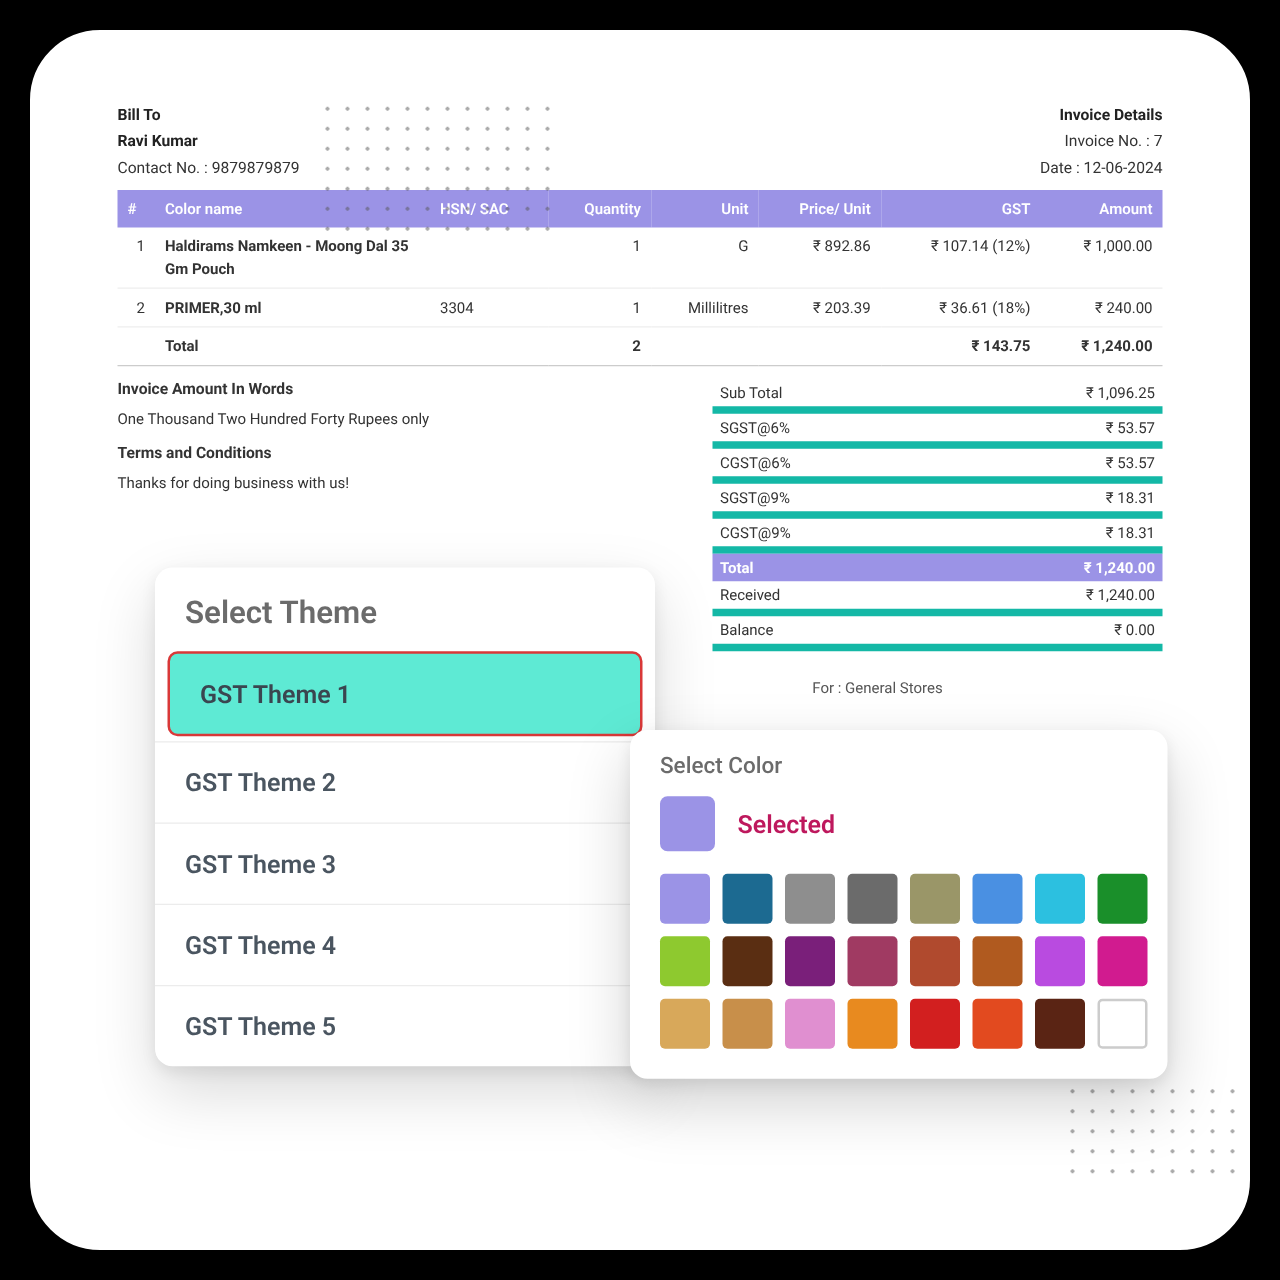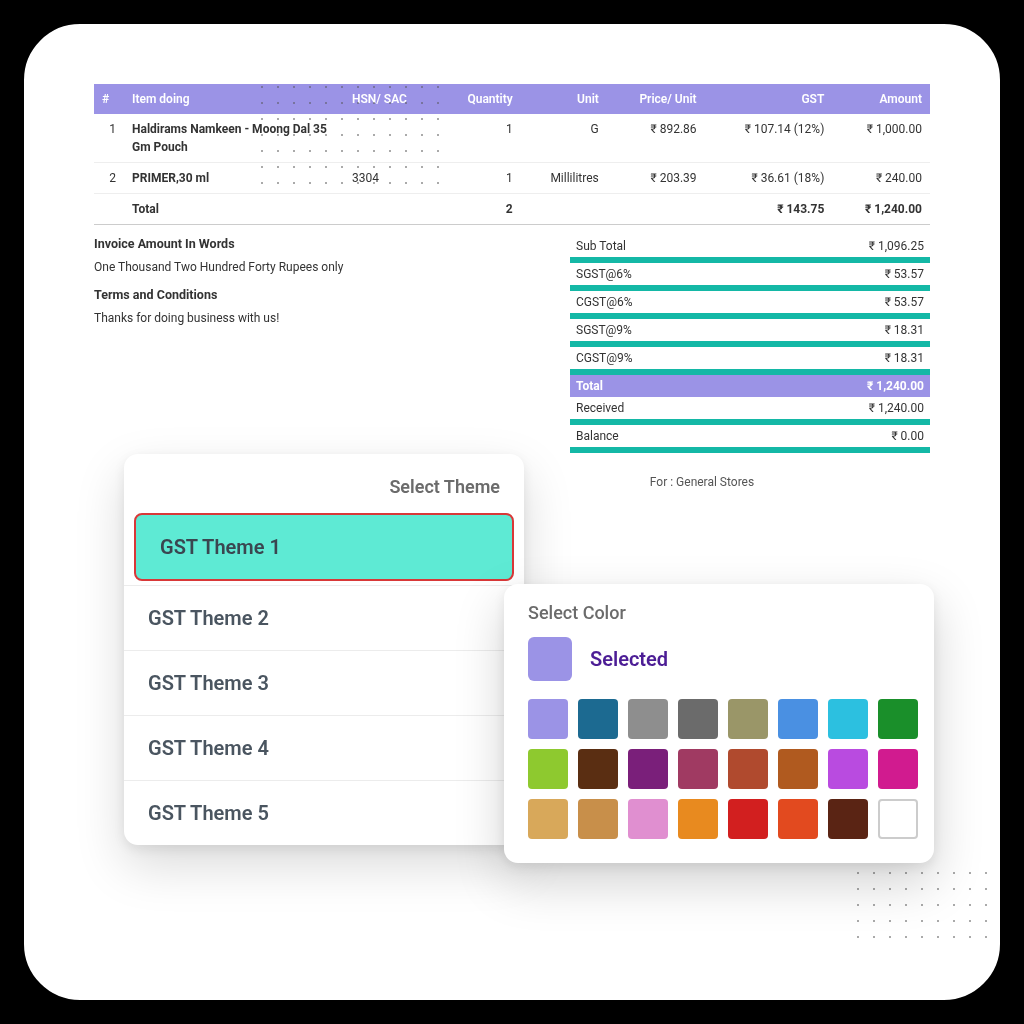--- a/index.html
+++ b/index.html
@@ -141,6 +141,18 @@
   <div class="dots bot"></div>
 
   <div class="invoice">
+    <div class="inv-head">
+      <div class="left">
+        <b>Bill To</b>
+        <b>Ravi Kumar</b>
+        <span>Contact No. : 9879879879</span>
+      </div>
+      <div class="right">
+        <b>Invoice Details</b>
+        <span>Invoice No. : 7</span>
+        <span>Date : 12-06-2024</span>
+      </div>
+    </div>
 
     <table class="items">
       <thead>

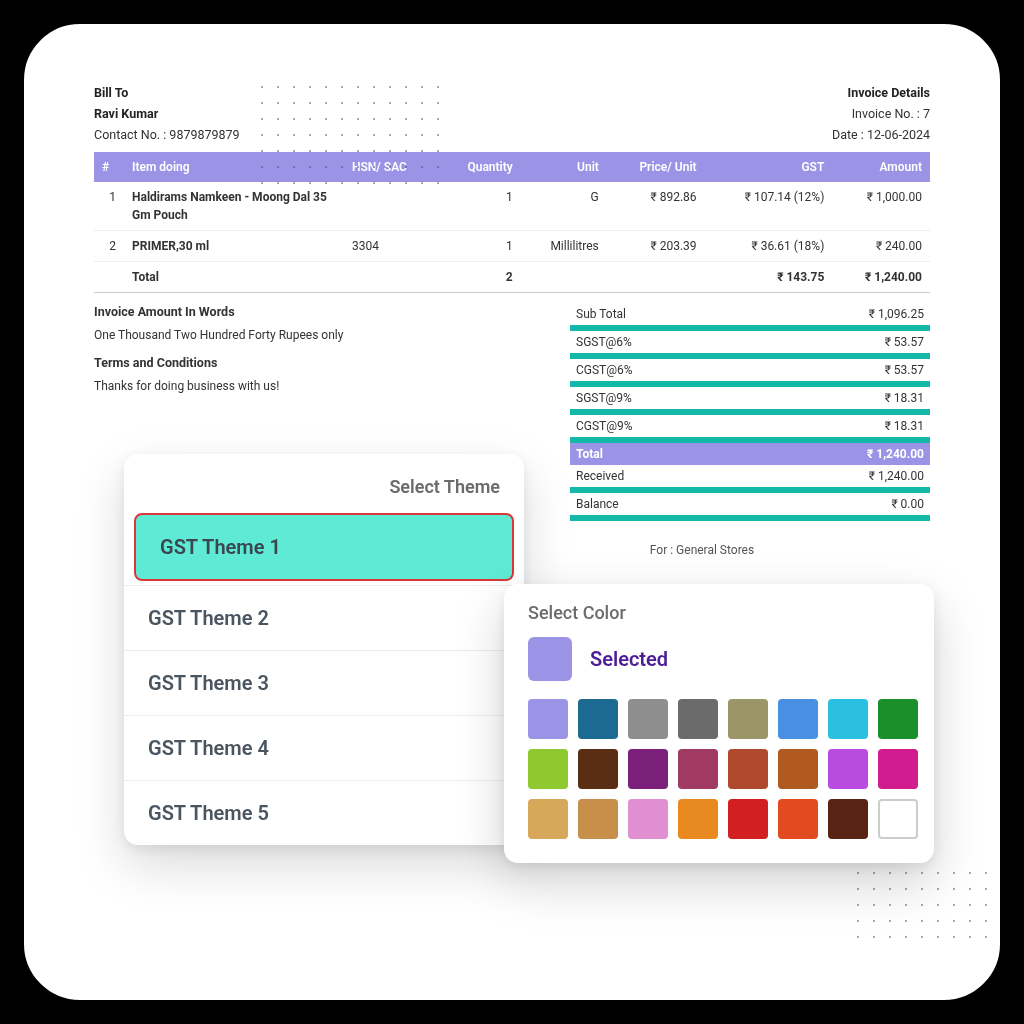--- a/index.html
+++ b/index.html
@@ -158,7 +158,7 @@
       <thead>
         <tr>
           <th style="width:30px">#</th>
-          <th style="width:220px">Item doing</th>
+          <th style="width:220px">Color name</th>
           <th>HSN/ SAC</th>
           <th class="ctr">Quantity</th>
           <th class="ctr">Unit</th>

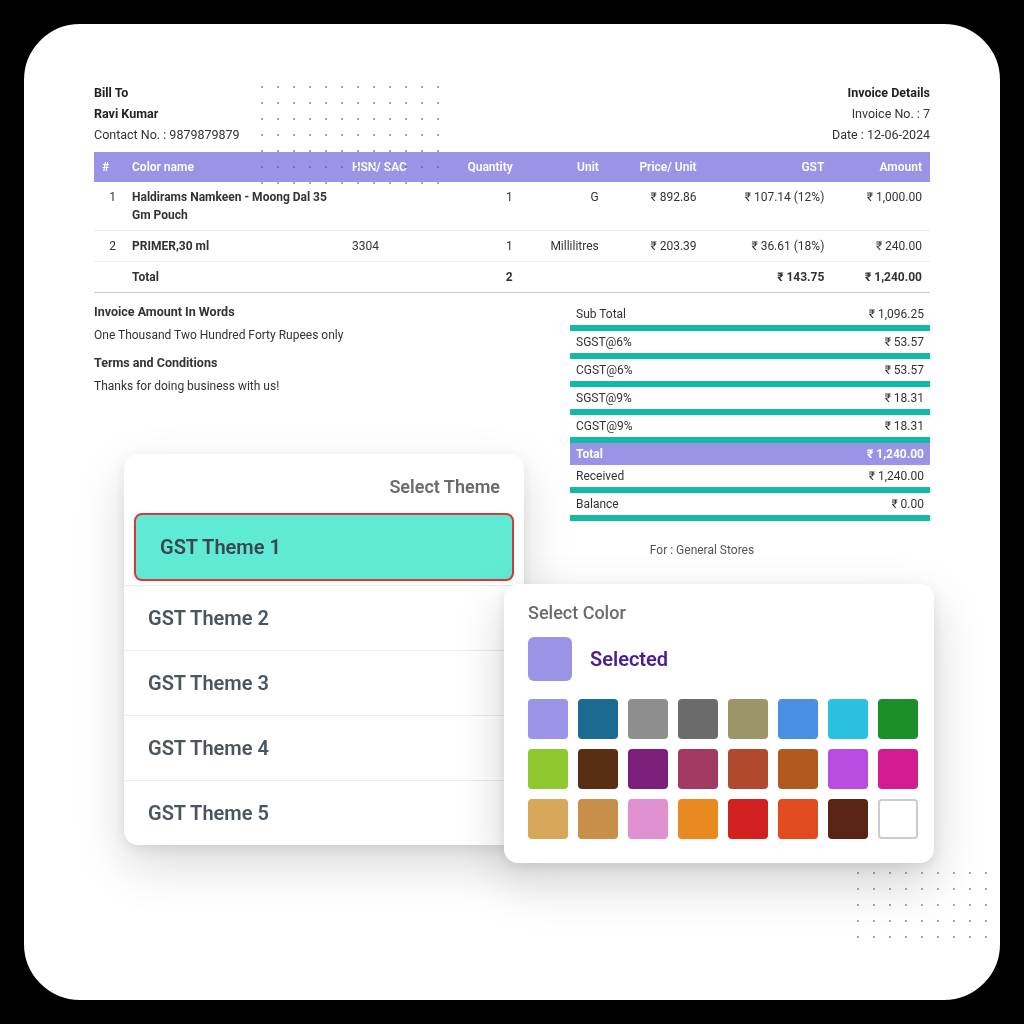--- a/index.html
+++ b/index.html
@@ -86,11 +86,10 @@
     z-index: 10;
   }
   .theme-card h3 {
-    font-size: 18px;
+    font-size: 25px;
     font-weight: 600;
     color: #6b6b6b;
     padding: 0 24px 16px 24px;
-    text-align: right;
   }
   .theme-item {
     padding: 20px 24px;

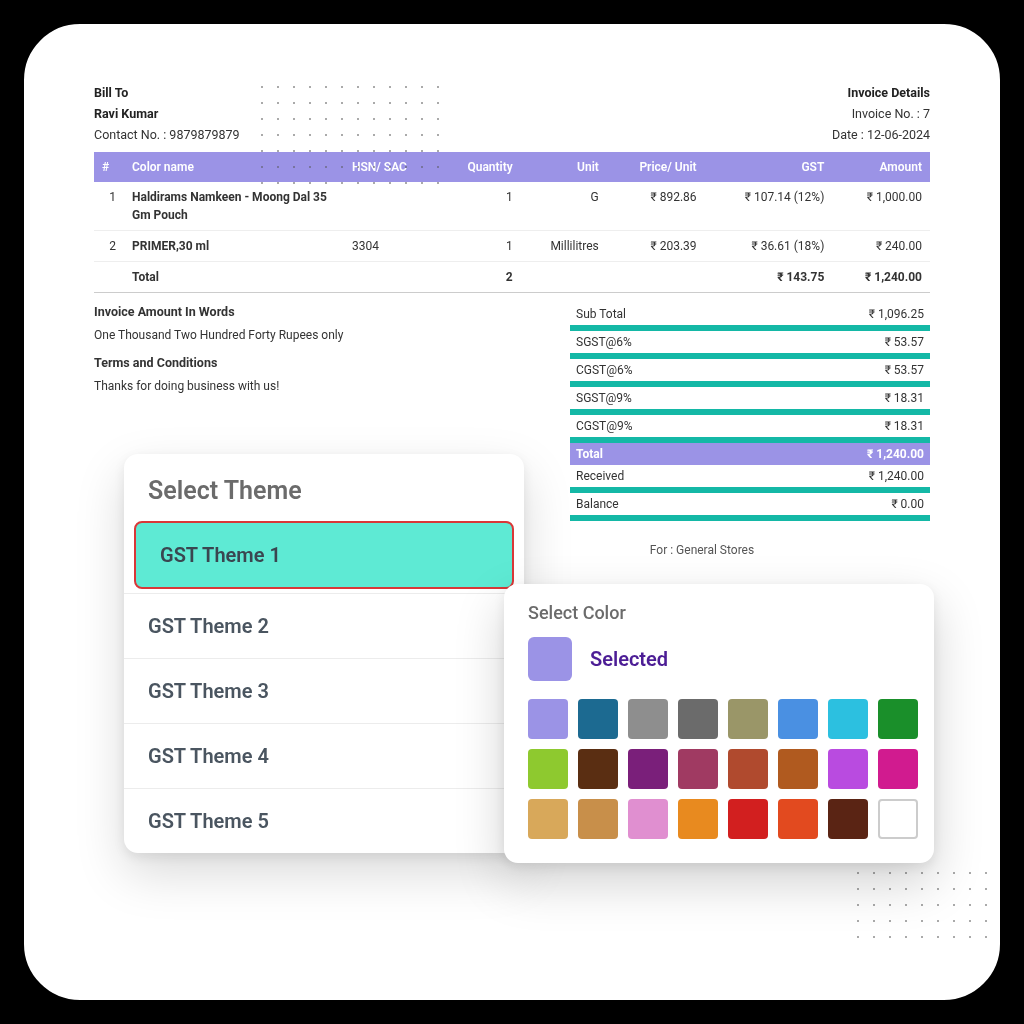--- a/index.html
+++ b/index.html
@@ -127,7 +127,7 @@
   }
   .sel-row { display: flex; align-items: center; gap: 18px; margin-bottom: 18px; }
   .sel-sw { width: 44px; height: 44px; border-radius: 6px; }
-  .sel-lbl { font-size: 20px; font-weight: 600; color: #4c1d95; }
+  .sel-lbl { font-size: 20px; font-weight: 600; color: #be185d; }
   .swatches { display: grid; grid-template-columns: repeat(8, 40px); gap: 10px; }
   .sw { width: 40px; height: 40px; border-radius: 4px; cursor: pointer; }
   .sw.outline { border: 2px solid #ccc; background: #fff; }

